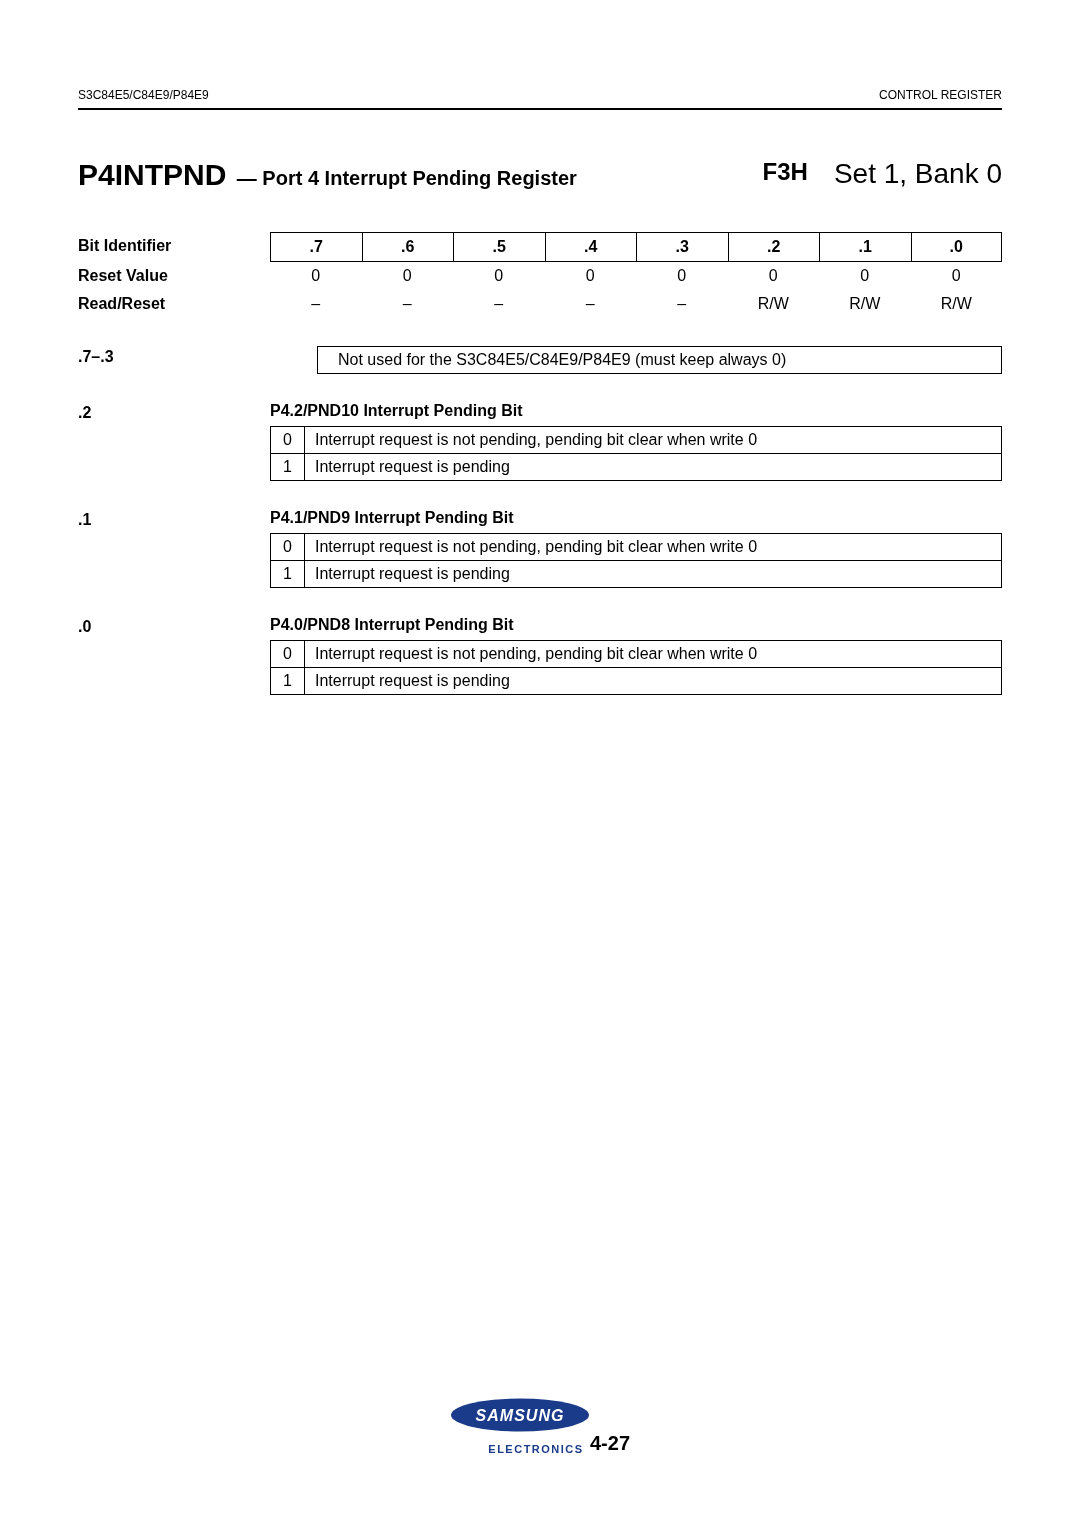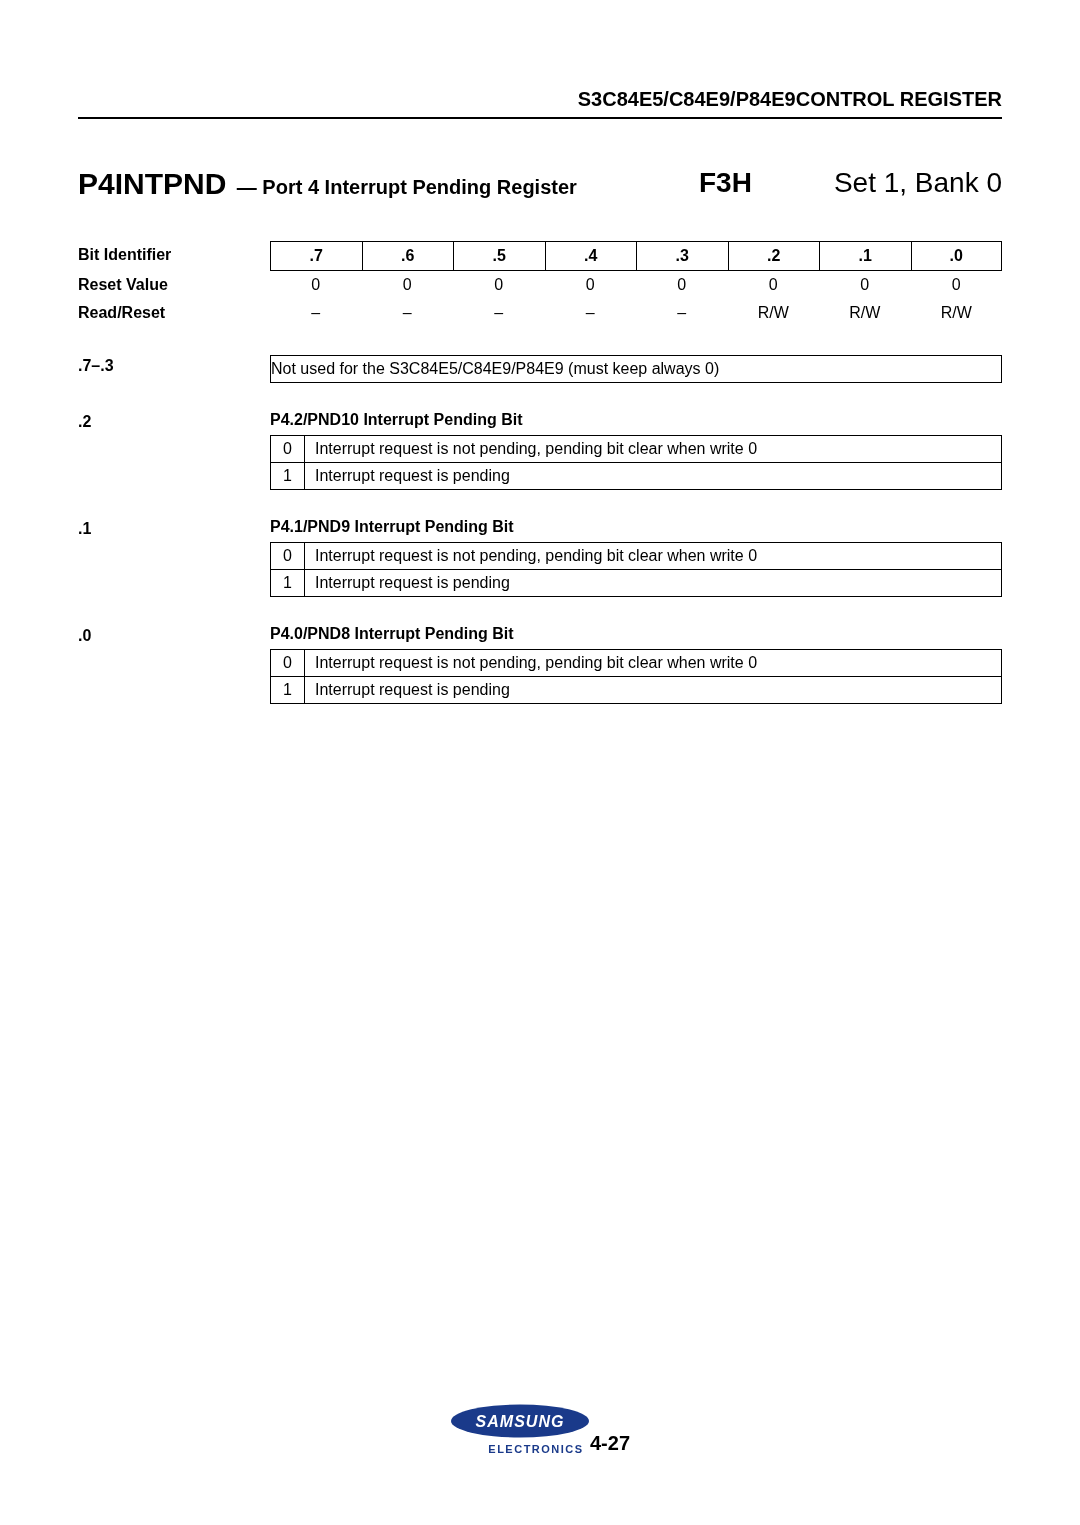--- a/index.html
+++ b/index.html
@@ -17,9 +17,9 @@
   }
   .topbar {
     display: flex;
-    justify-content: flex-end;
-    font-weight: bold;
-    font-size: 20px;
+    justify-content: space-between;
+    font-weight: normal;
+    font-size: 12px;
     border-bottom: 2px solid #000;
     padding-bottom: 6px;
     margin-bottom: 48px;

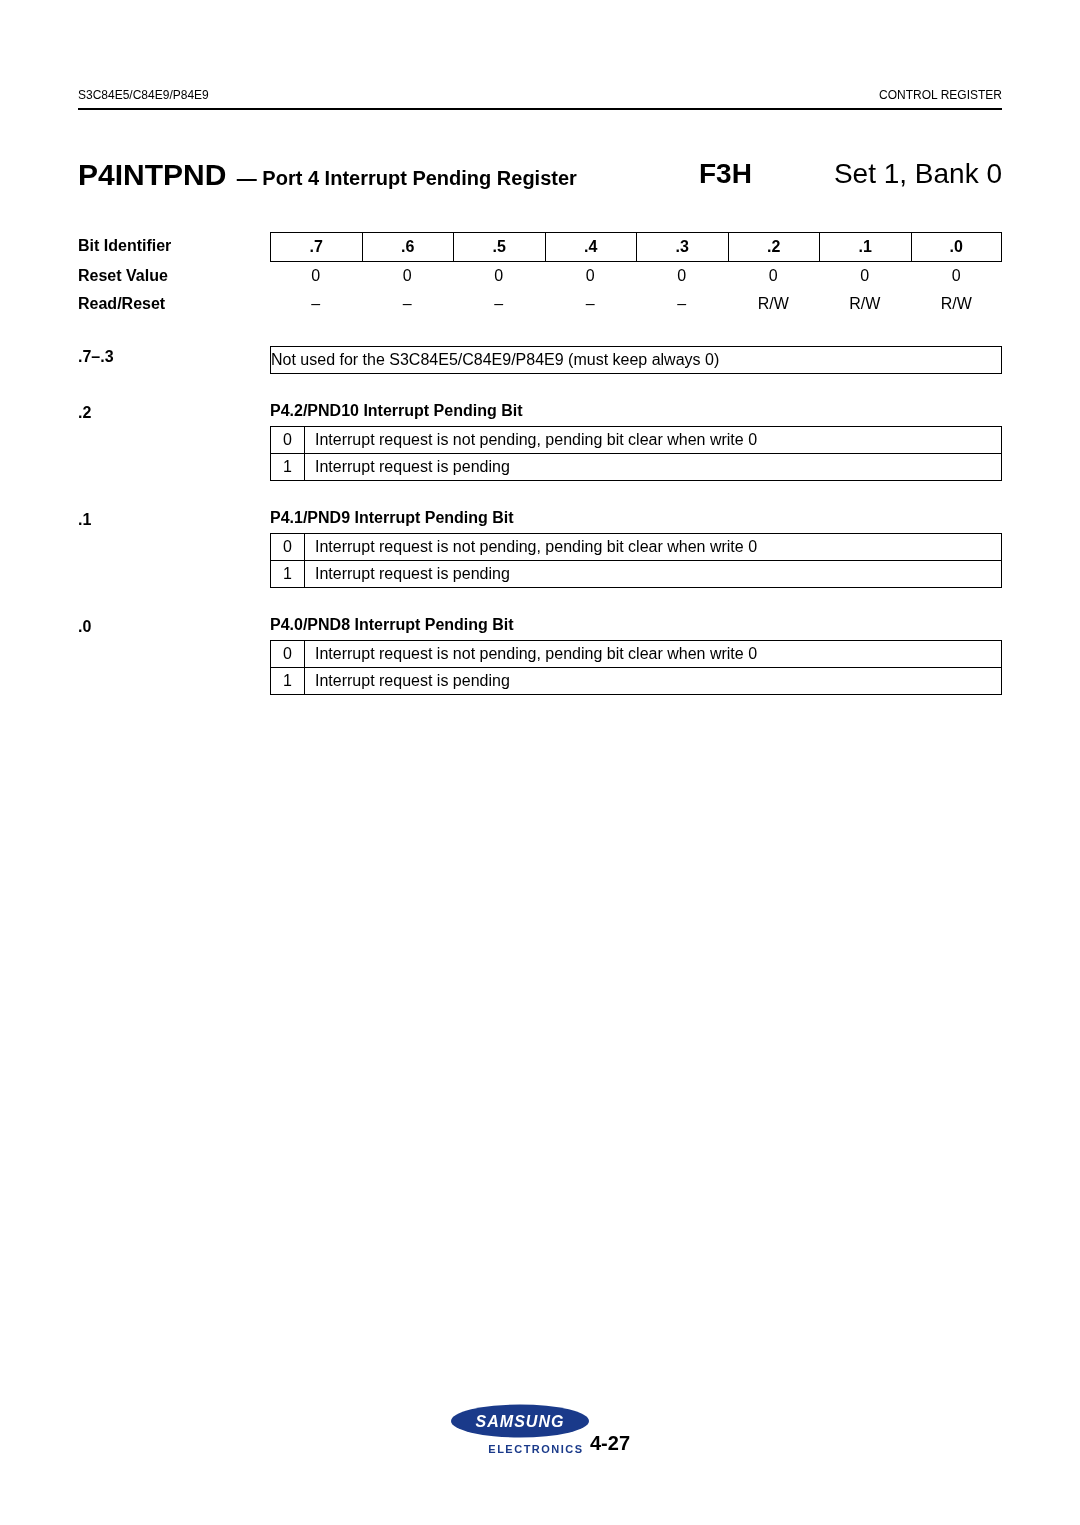--- a/index.html
+++ b/index.html
@@ -40,10 +40,10 @@
     margin-left: 6px;
   }
   .reg-addr {
-    font-size: 28px;
+    font-size: 24px;
     font-weight: bold;
     margin-left: auto;
-    margin-right: 76px;
+    margin-right: 20px;
   }
   .reg-set {
     font-size: 28px;

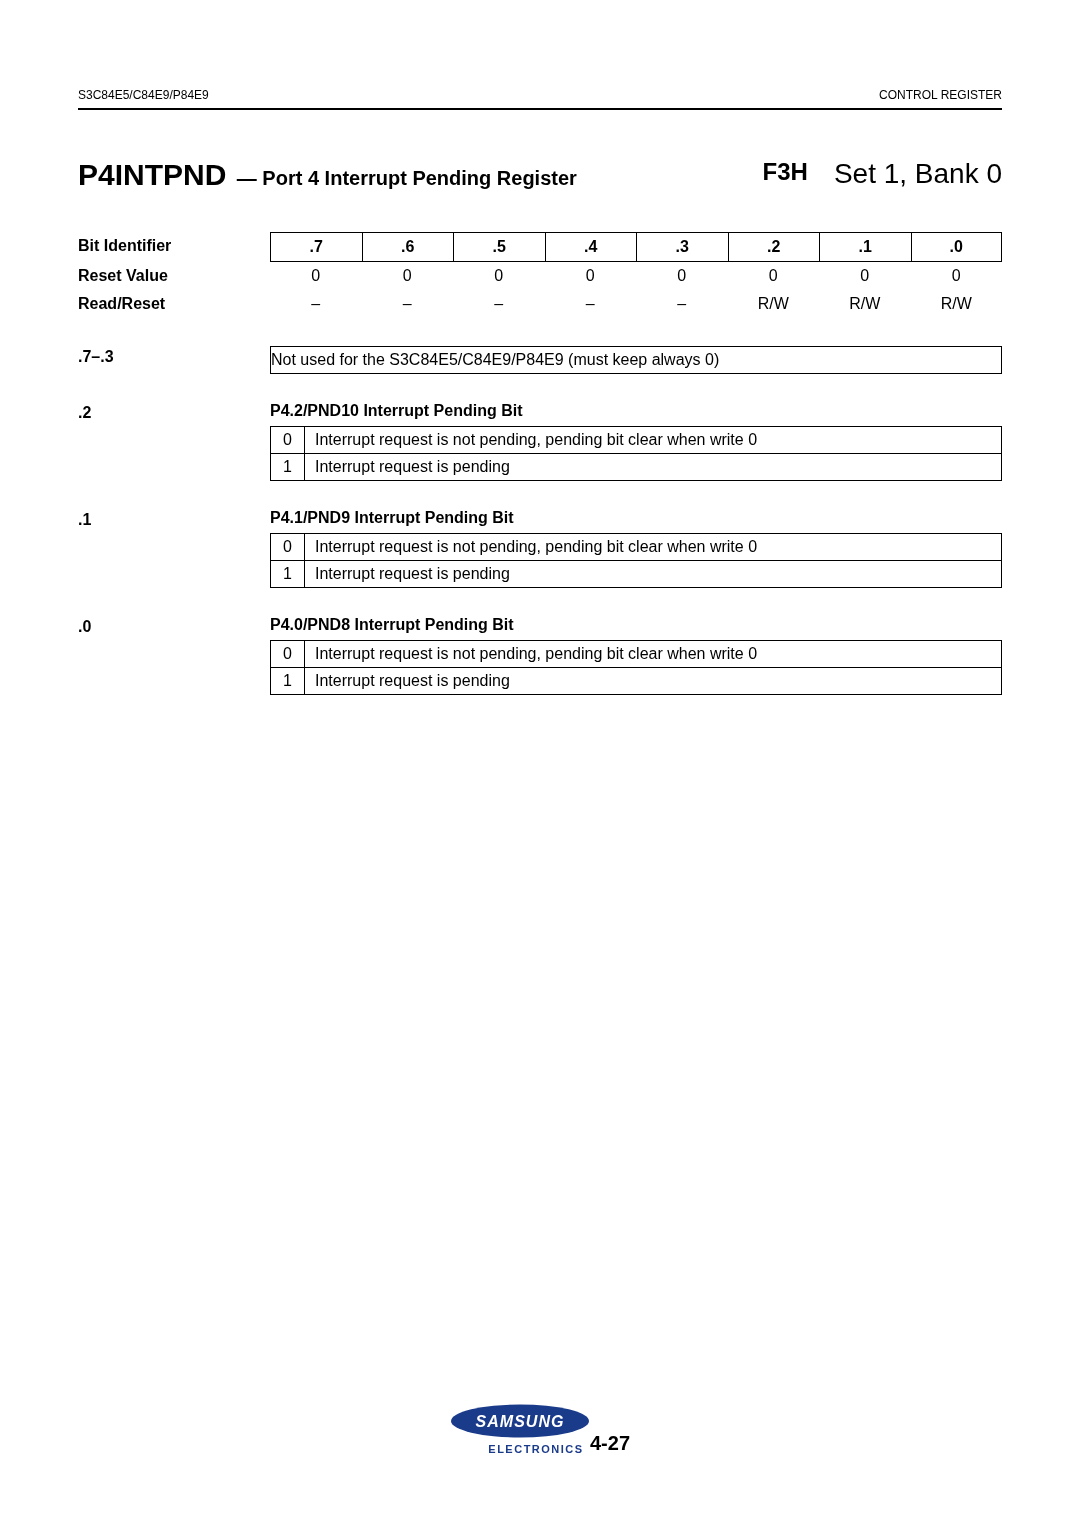--- a/index.html
+++ b/index.html
@@ -100,7 +100,8 @@
   .bit-content {}
   .single-box {
     border: 1px solid #000;
-    padding: 4px 0;
+    padding: 4px 20px;
+    margin-left: 47px;
   }
   .bit-title {
     font-weight: bold;

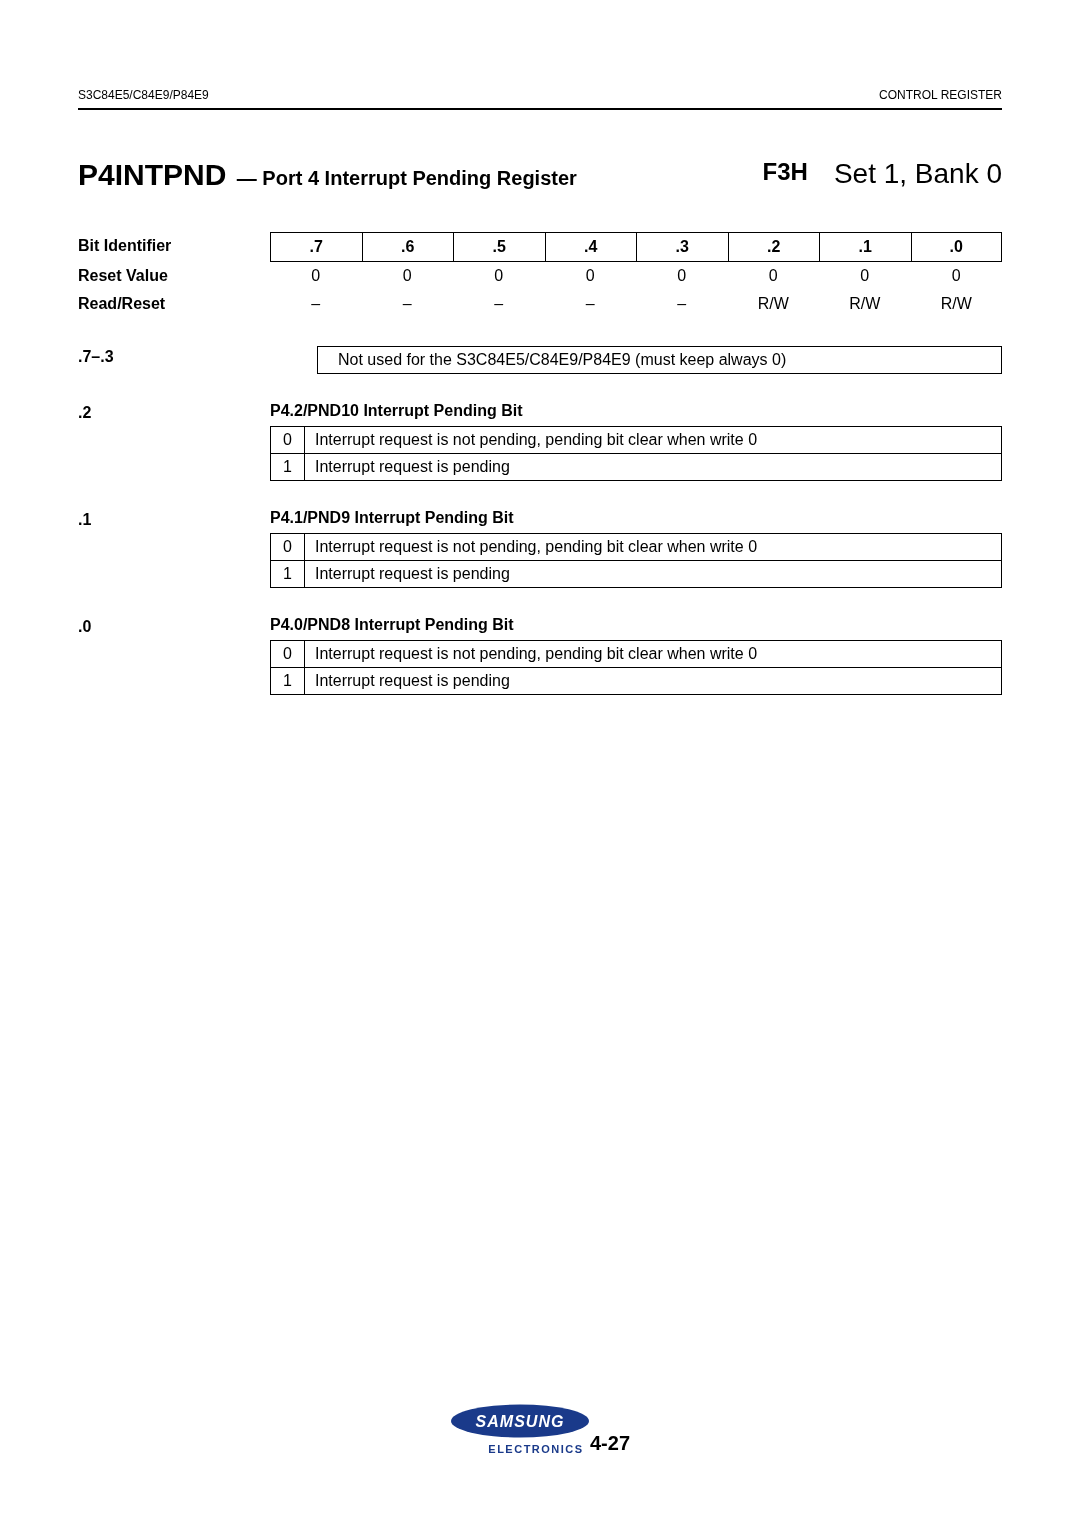--- a/index.html
+++ b/index.html
@@ -143,7 +143,7 @@
     color: #1a3a8a;
     letter-spacing: 1.5px;
     font-weight: bold;
-    margin-top: 2px;
+    margin-top: 8px;
     margin-left: 32px;
   }
   .page-num {

